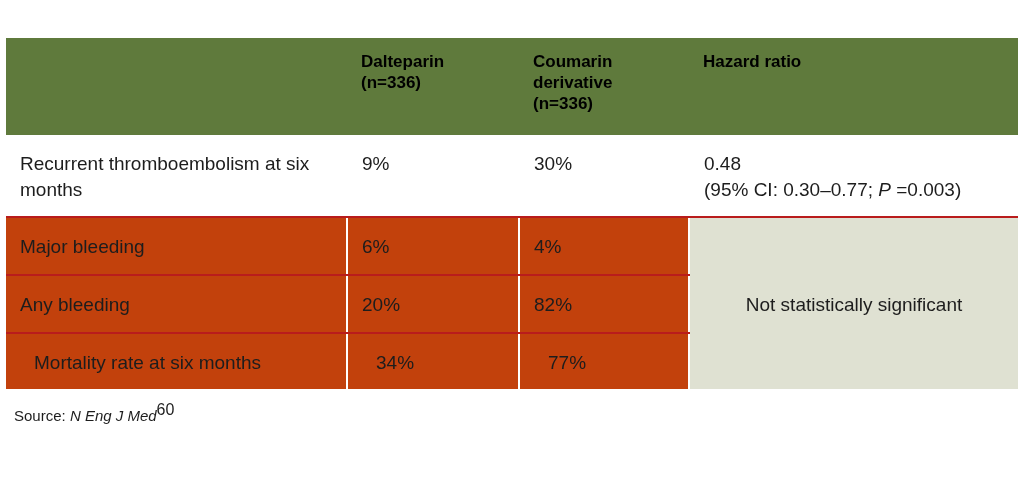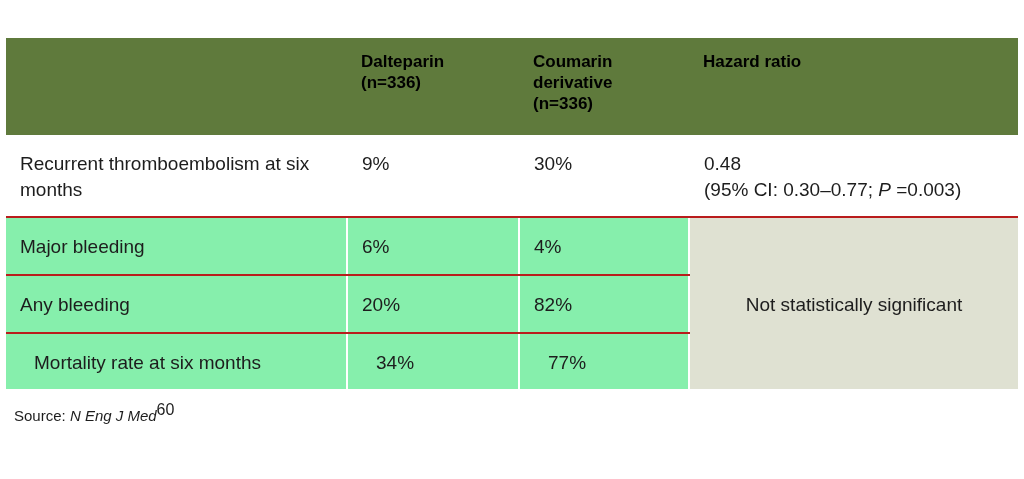--- a/index.html
+++ b/index.html
@@ -74,7 +74,7 @@
     border-bottom: 2px solid #b91c1c;
   }
   tbody tr.row-white td { background: #ffffff; }
-  tbody tr.row-grey td { background: #86efac; }
+  tbody tr.row-grey td { background: #c2410c; }
 
   tbody td.col-label { }
   tbody td.hazard-first { background: #ffffff !important; }

